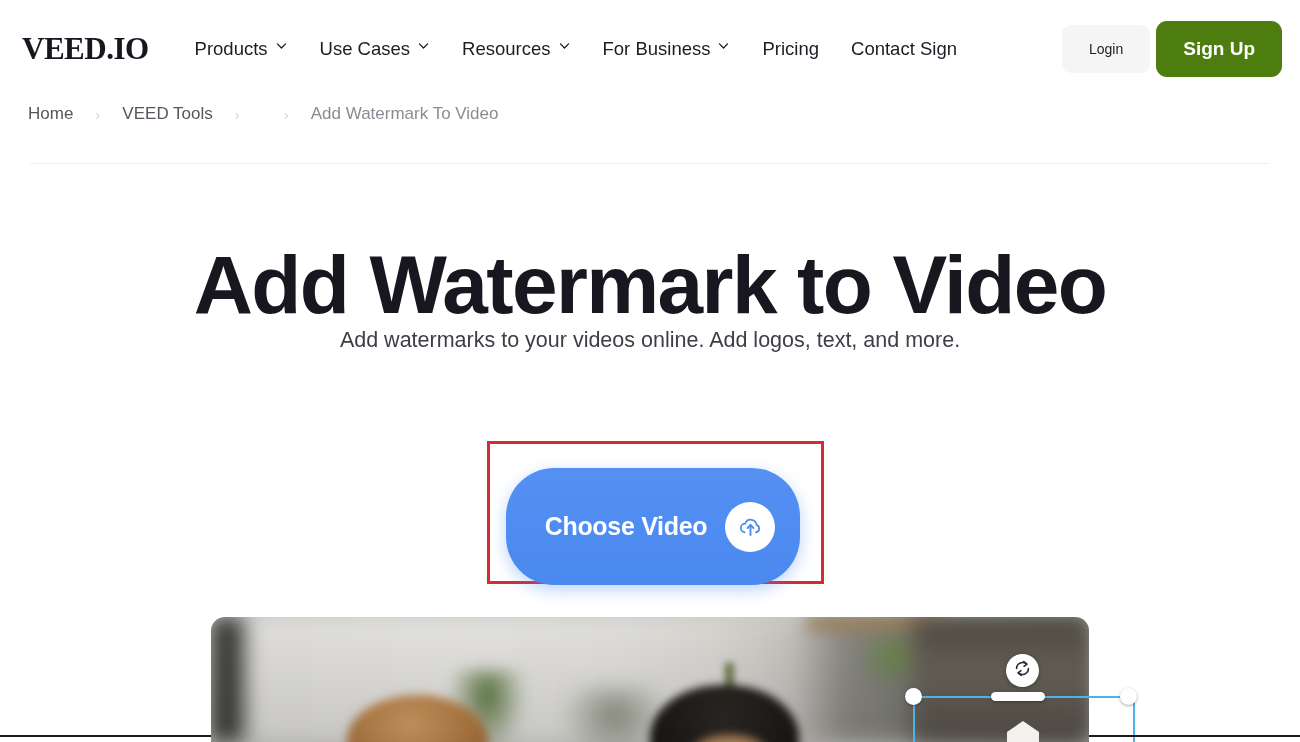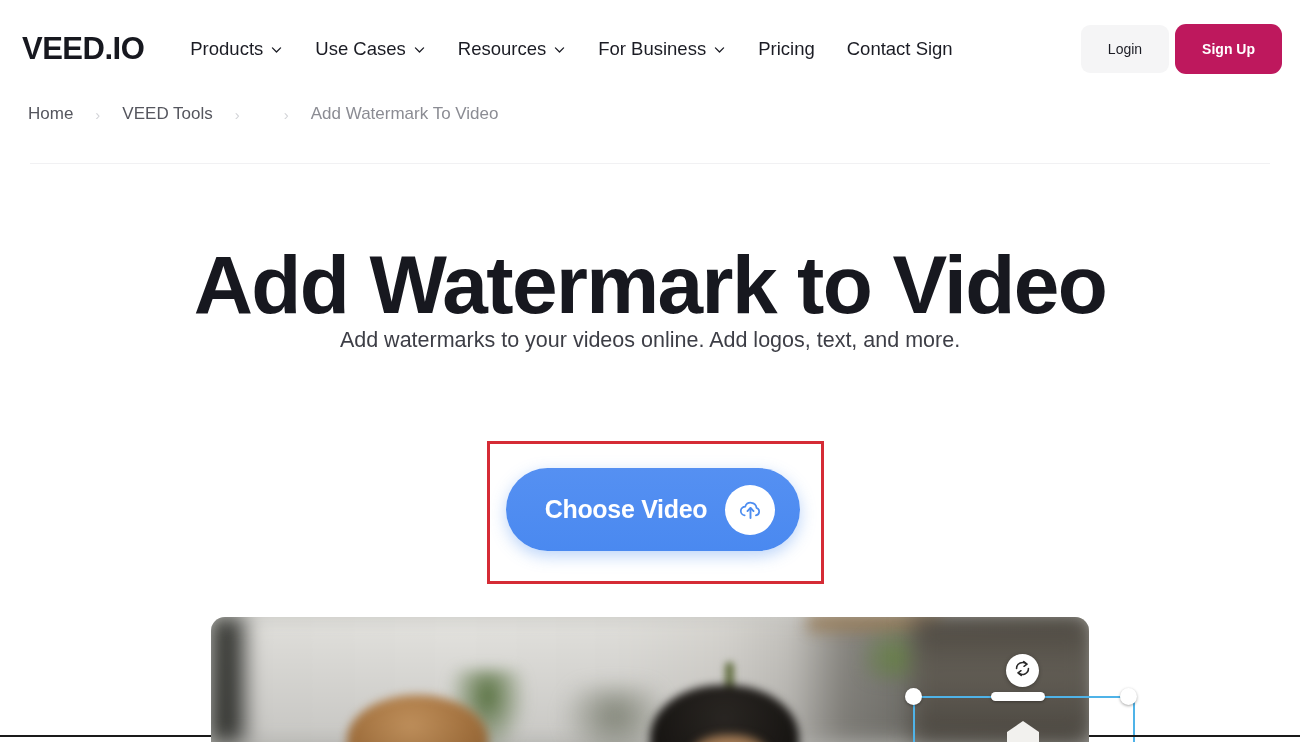--- a/index.html
+++ b/index.html
@@ -20,7 +20,7 @@
   .logo {
     margin-left: 22px;
     font-size: 31px; font-weight: 800; letter-spacing: -0.5px;
-    color: #17181f; font-family: Liberation Sans, sans-serif;
+    color: #17181f; font-family: Liberation Serif, serif;
   }
   .nav-links { display: flex; align-items: center; margin-left: 30px; }
   .nav-item {

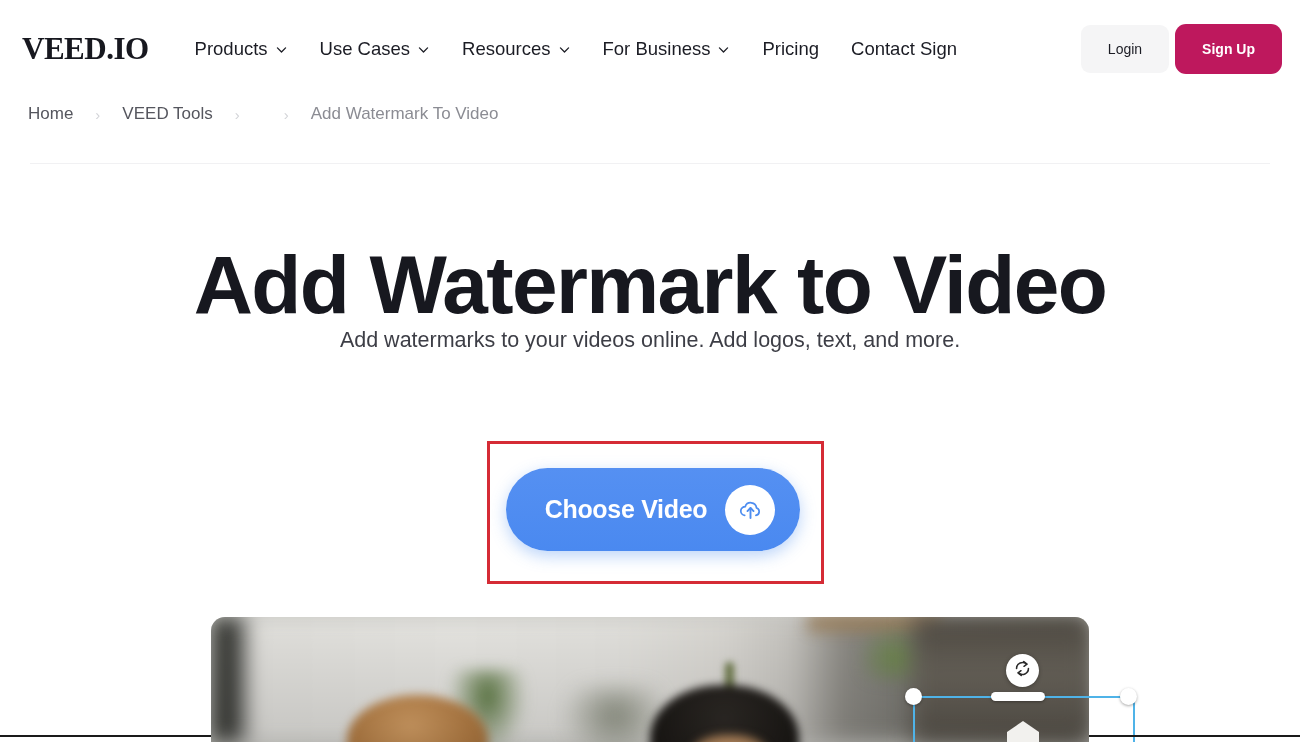--- a/index.html
+++ b/index.html
@@ -24,7 +24,7 @@
   }
   .nav-links { display: flex; align-items: center; margin-left: 30px; }
   .nav-item {
-    display: flex; align-items: center; gap: 7px;
+    display: flex; gap: 7px;
     font-size: 18.5px; color: #1b1c24; font-weight: 400;
     padding: 10px 16px; cursor: pointer; white-space: nowrap;
   }

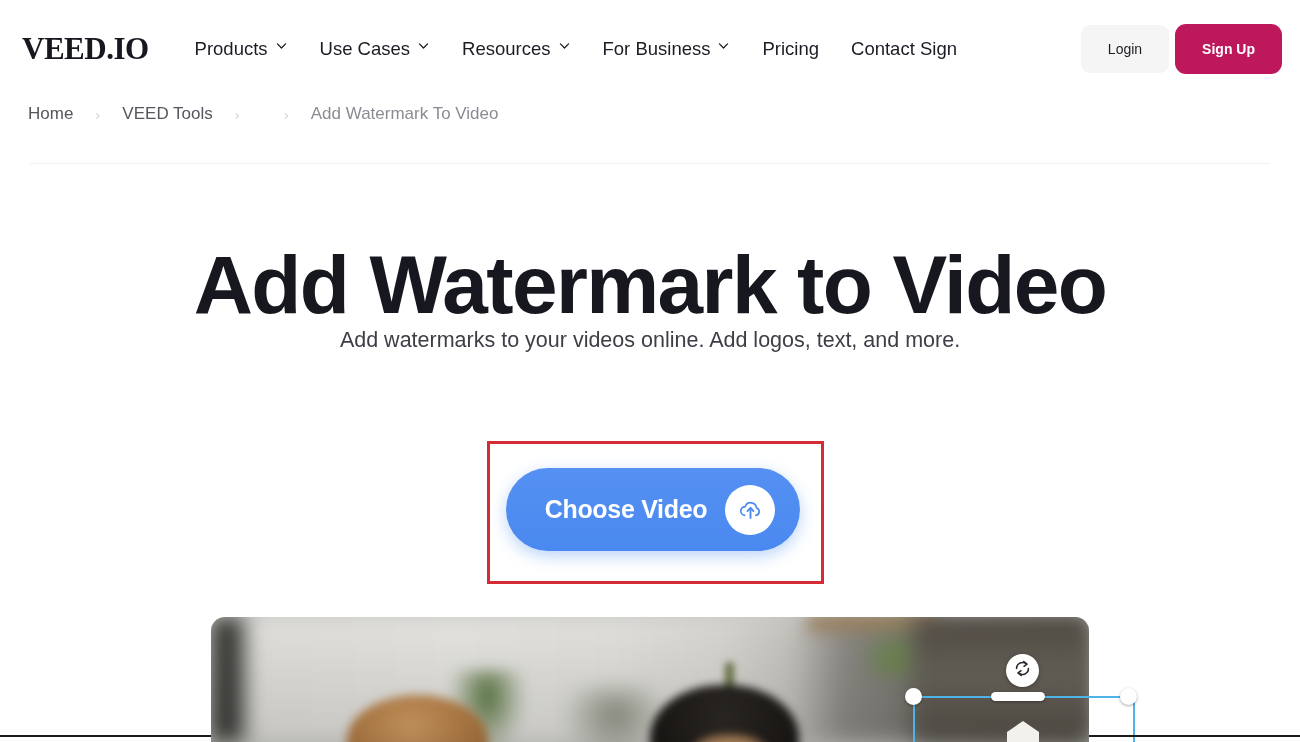--- a/index.html
+++ b/index.html
@@ -38,7 +38,7 @@
     font-family: "Liberation Sans", sans-serif;
   }
   .btn-signup {
-    background: #be185d; color: #ffffff; font-size: 14px; font-weight: 700;
+    background: #4d7c0f; color: #ffffff; font-size: 19px; font-weight: 700;
     border: none; border-radius: 11px; padding: 17px 27px; cursor: pointer;
     font-family: "Liberation Sans", sans-serif;
   }

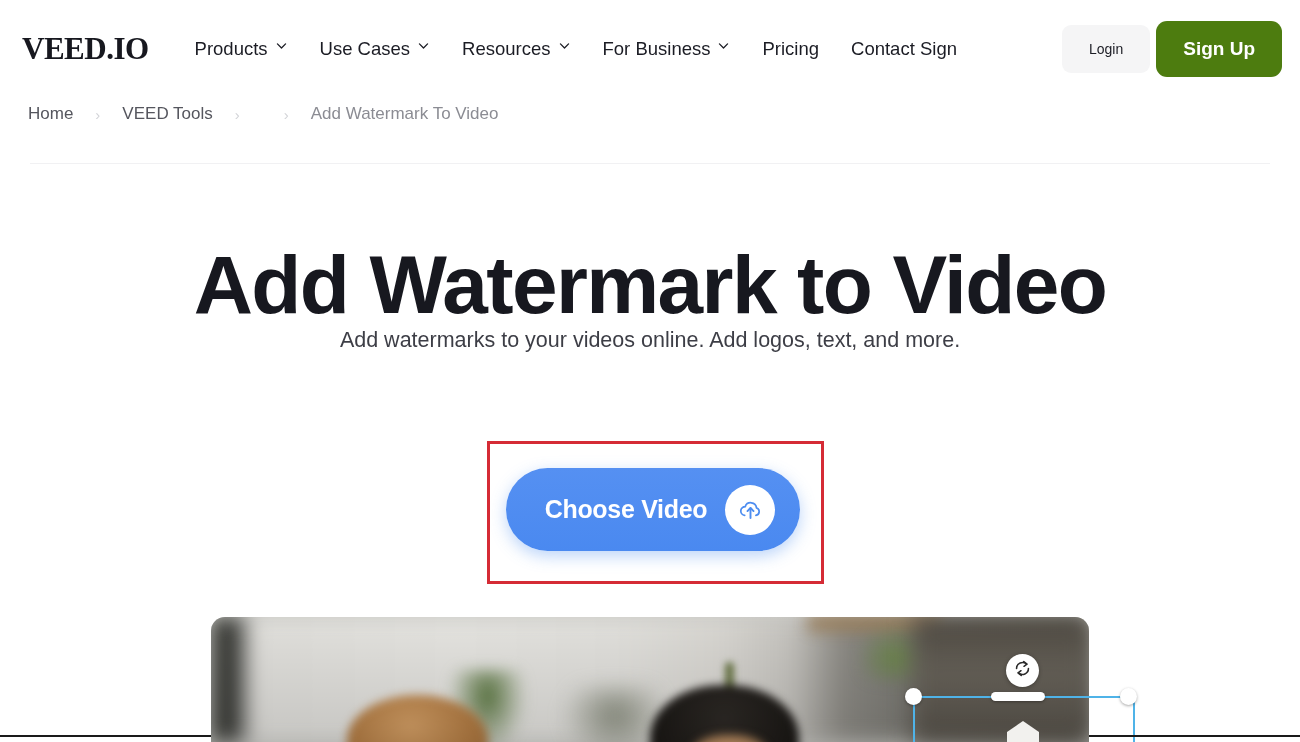--- a/index.html
+++ b/index.html
@@ -78,7 +78,7 @@
   }
   .cta-btn {
     position: absolute; left: 16px; top: 24px;
-    width: 294px; height: 83px;
+    width: 294px; height: 117px;
     background: #4d8df0;
     background: linear-gradient(180deg,#5590f2 0%,#4a89f0 100%);
     border: none; border-radius: 48px;

